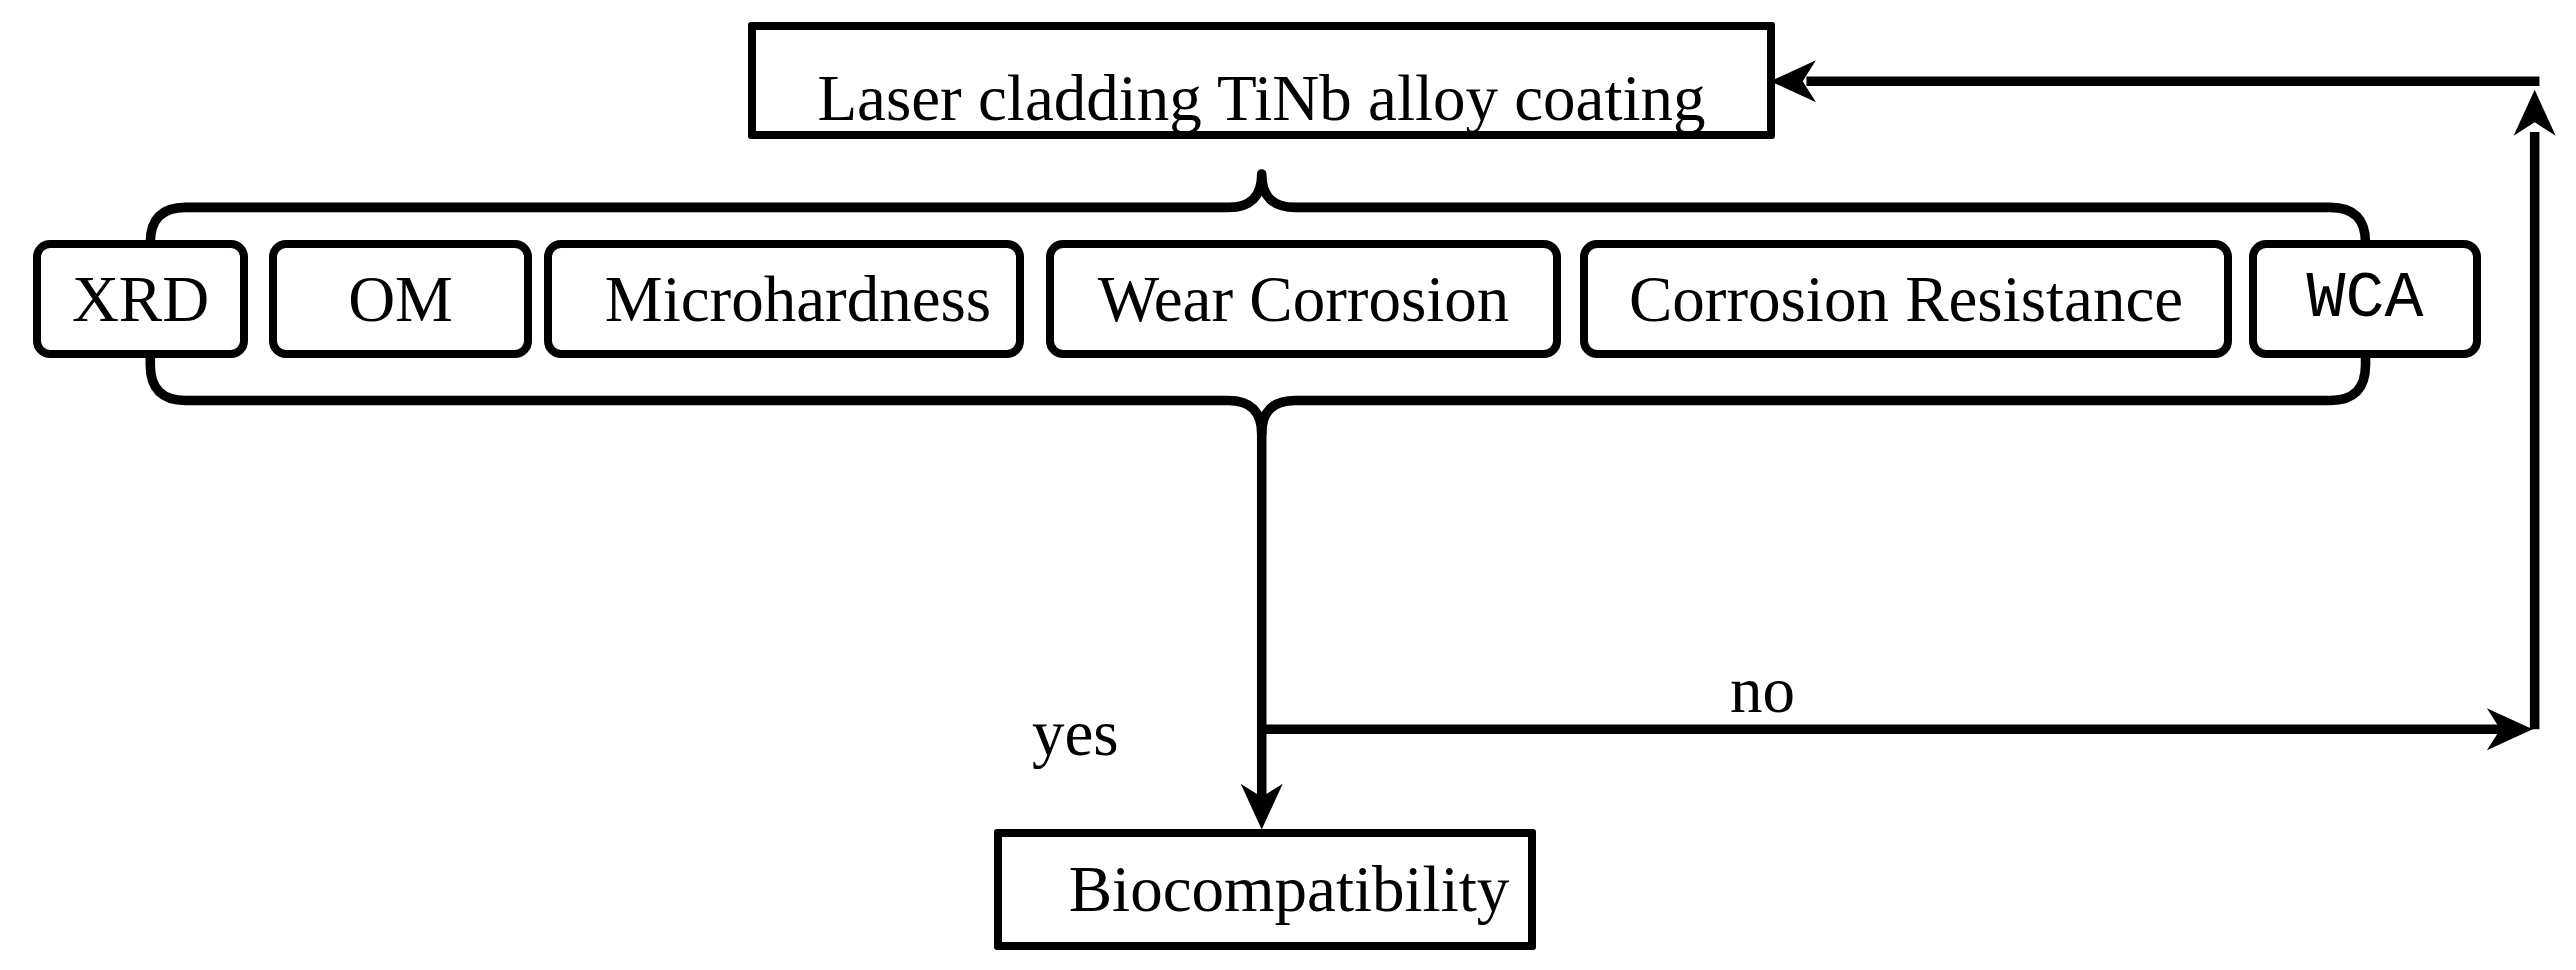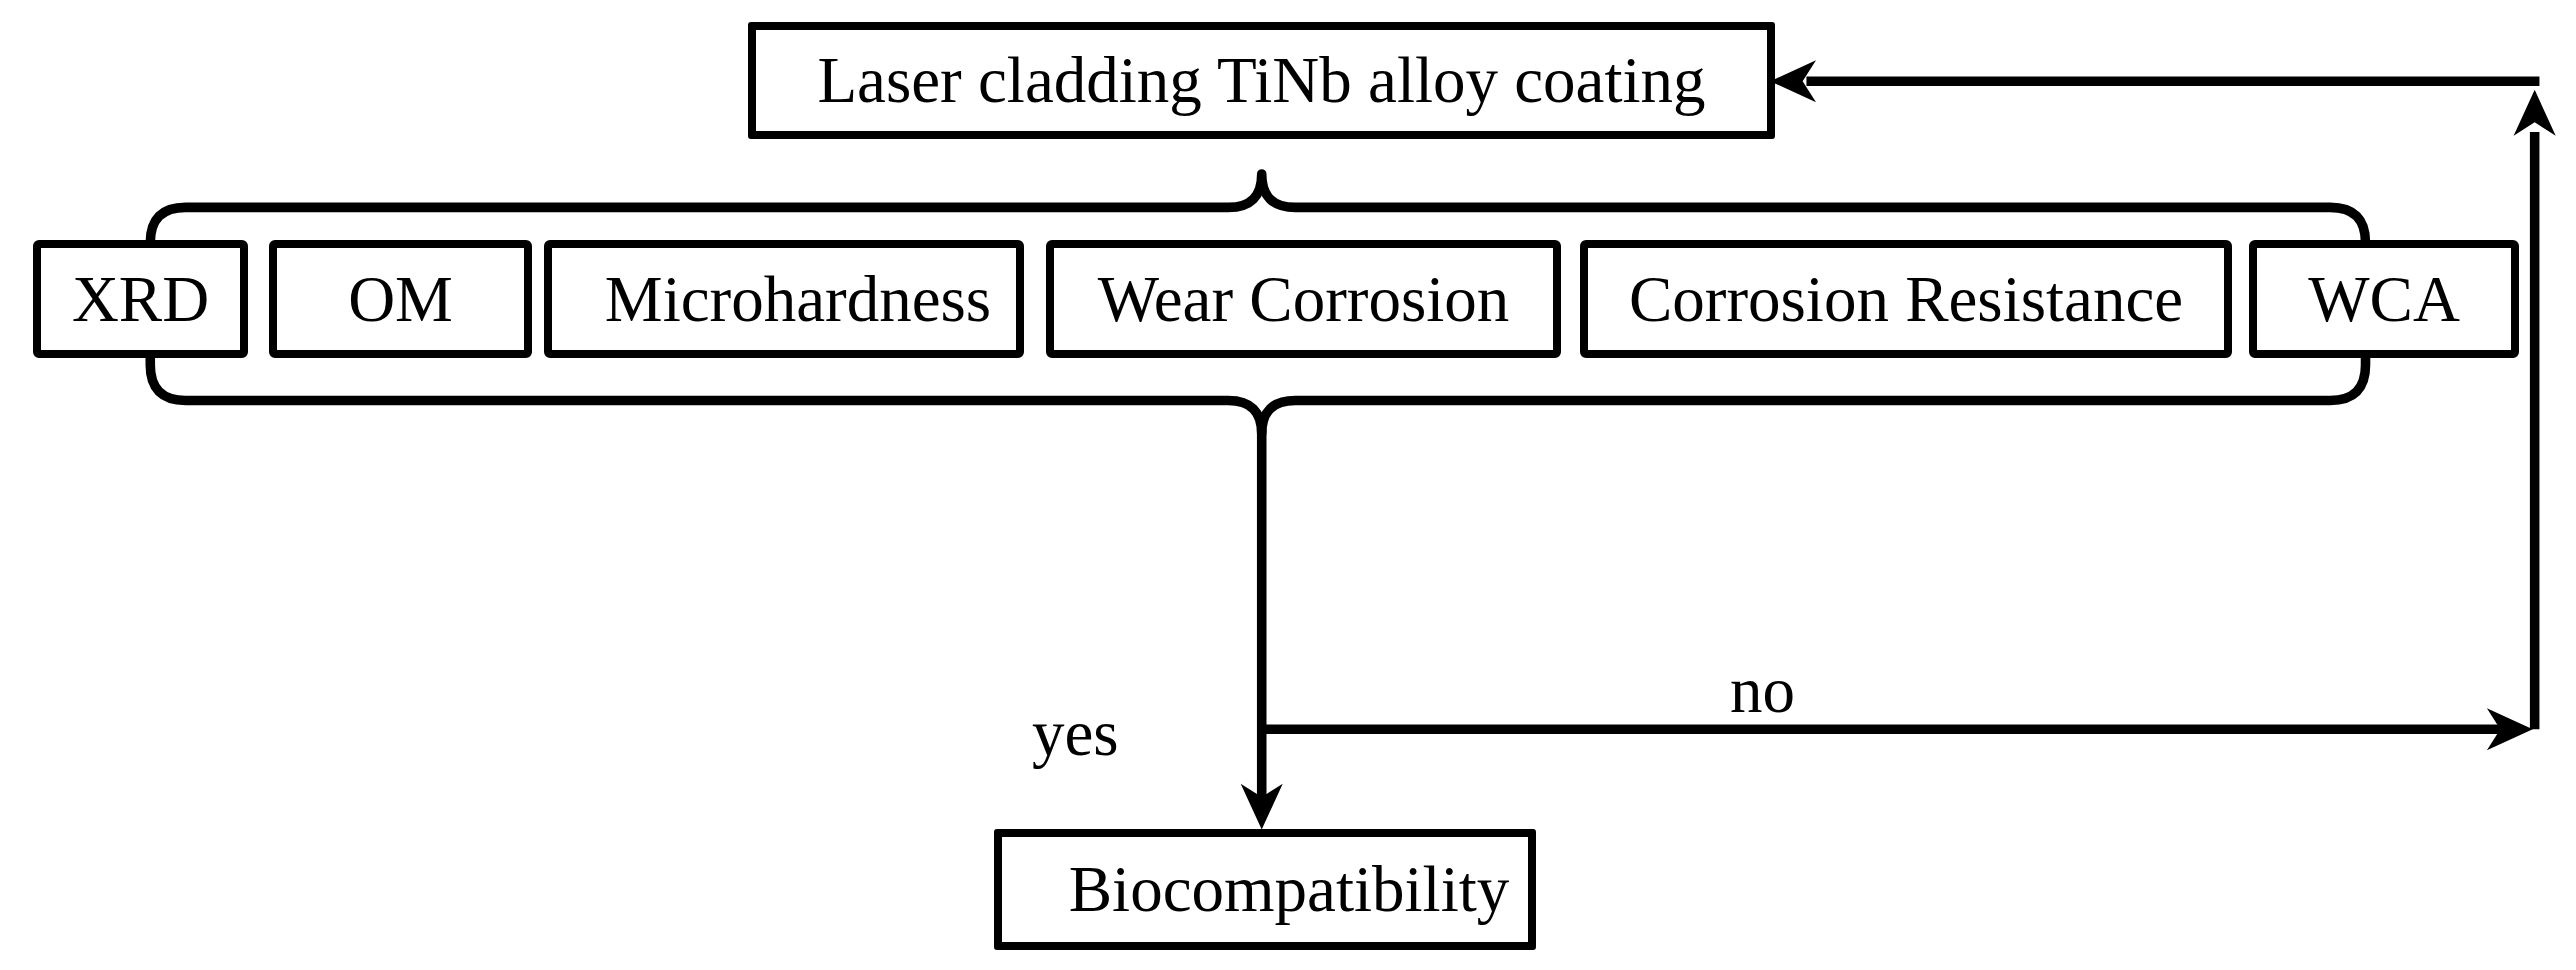--- a/index.html
+++ b/index.html
@@ -46,7 +46,7 @@
     color: var(--line, #000000);
   }
   
-  .n-process { left: 748px;  top: 22px;  width: 1027px; height: 117px; border-radius: 2.9px; }
+  .n-process { left: 748px;  top: 22px;  width: 1027px; height: 117px; border-radius: 2.9px; align-items: flex-end; }
   .n-xrd     { left: 33px;   top: 240px; width: 215px;  height: 118px; }
   .n-om      { left: 269px;  top: 240px; width: 263px;  height: 118px; }
   .n-micro   { left: 544px;  top: 240px; width: 480px;  height: 118px; padding-left: 28px; }

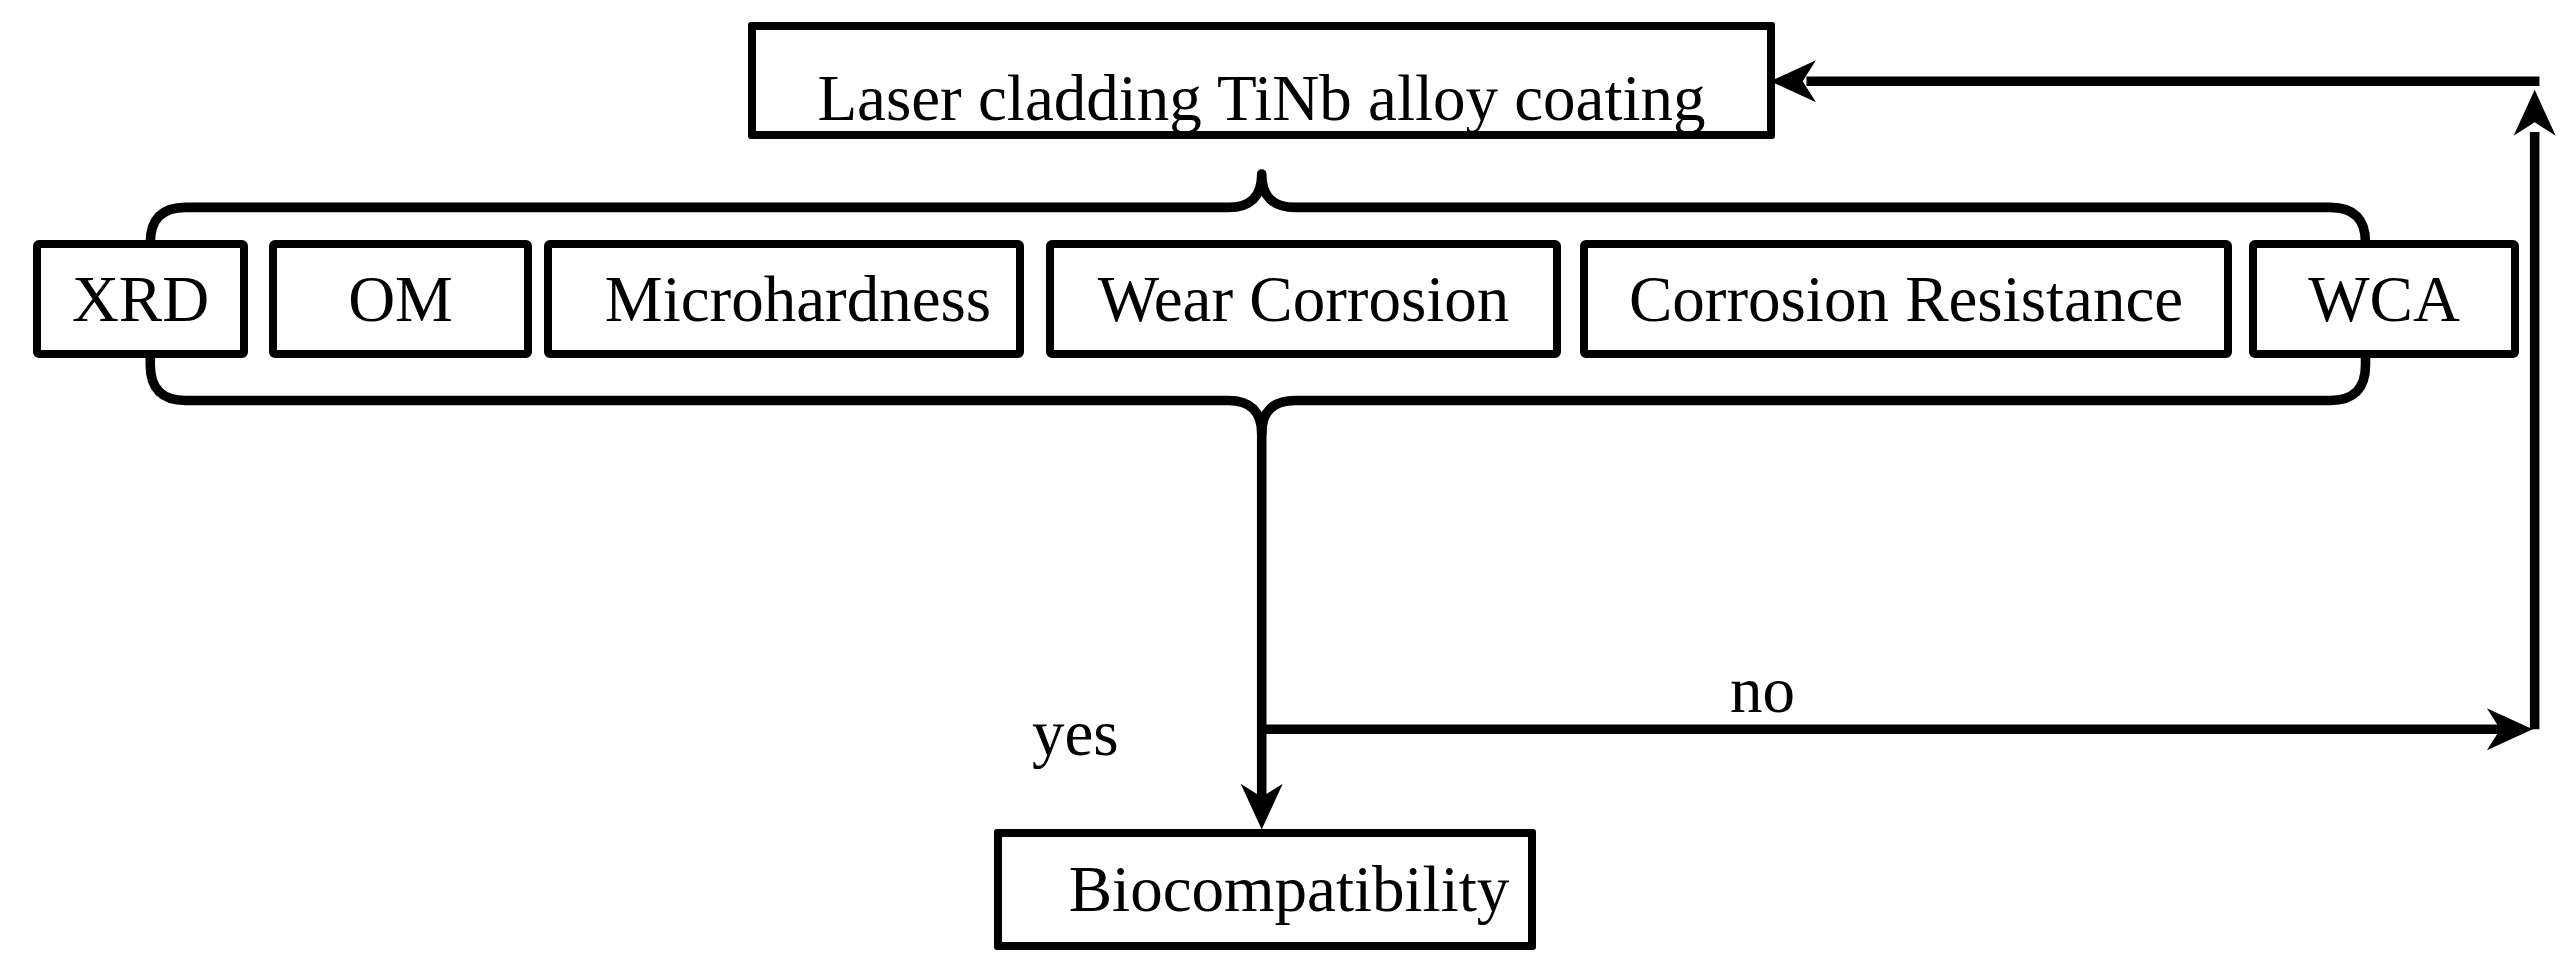--- a/index.html
+++ b/index.html
@@ -29,7 +29,7 @@
     box-sizing: border-box;
     background: var(--boxbg, #ffffff);
     border: 8.6px solid var(--line, #000000);
-    border-radius: 6px;
+    border-radius: 17px;
     display: flex;
     align-items: center;
     justify-content: center;

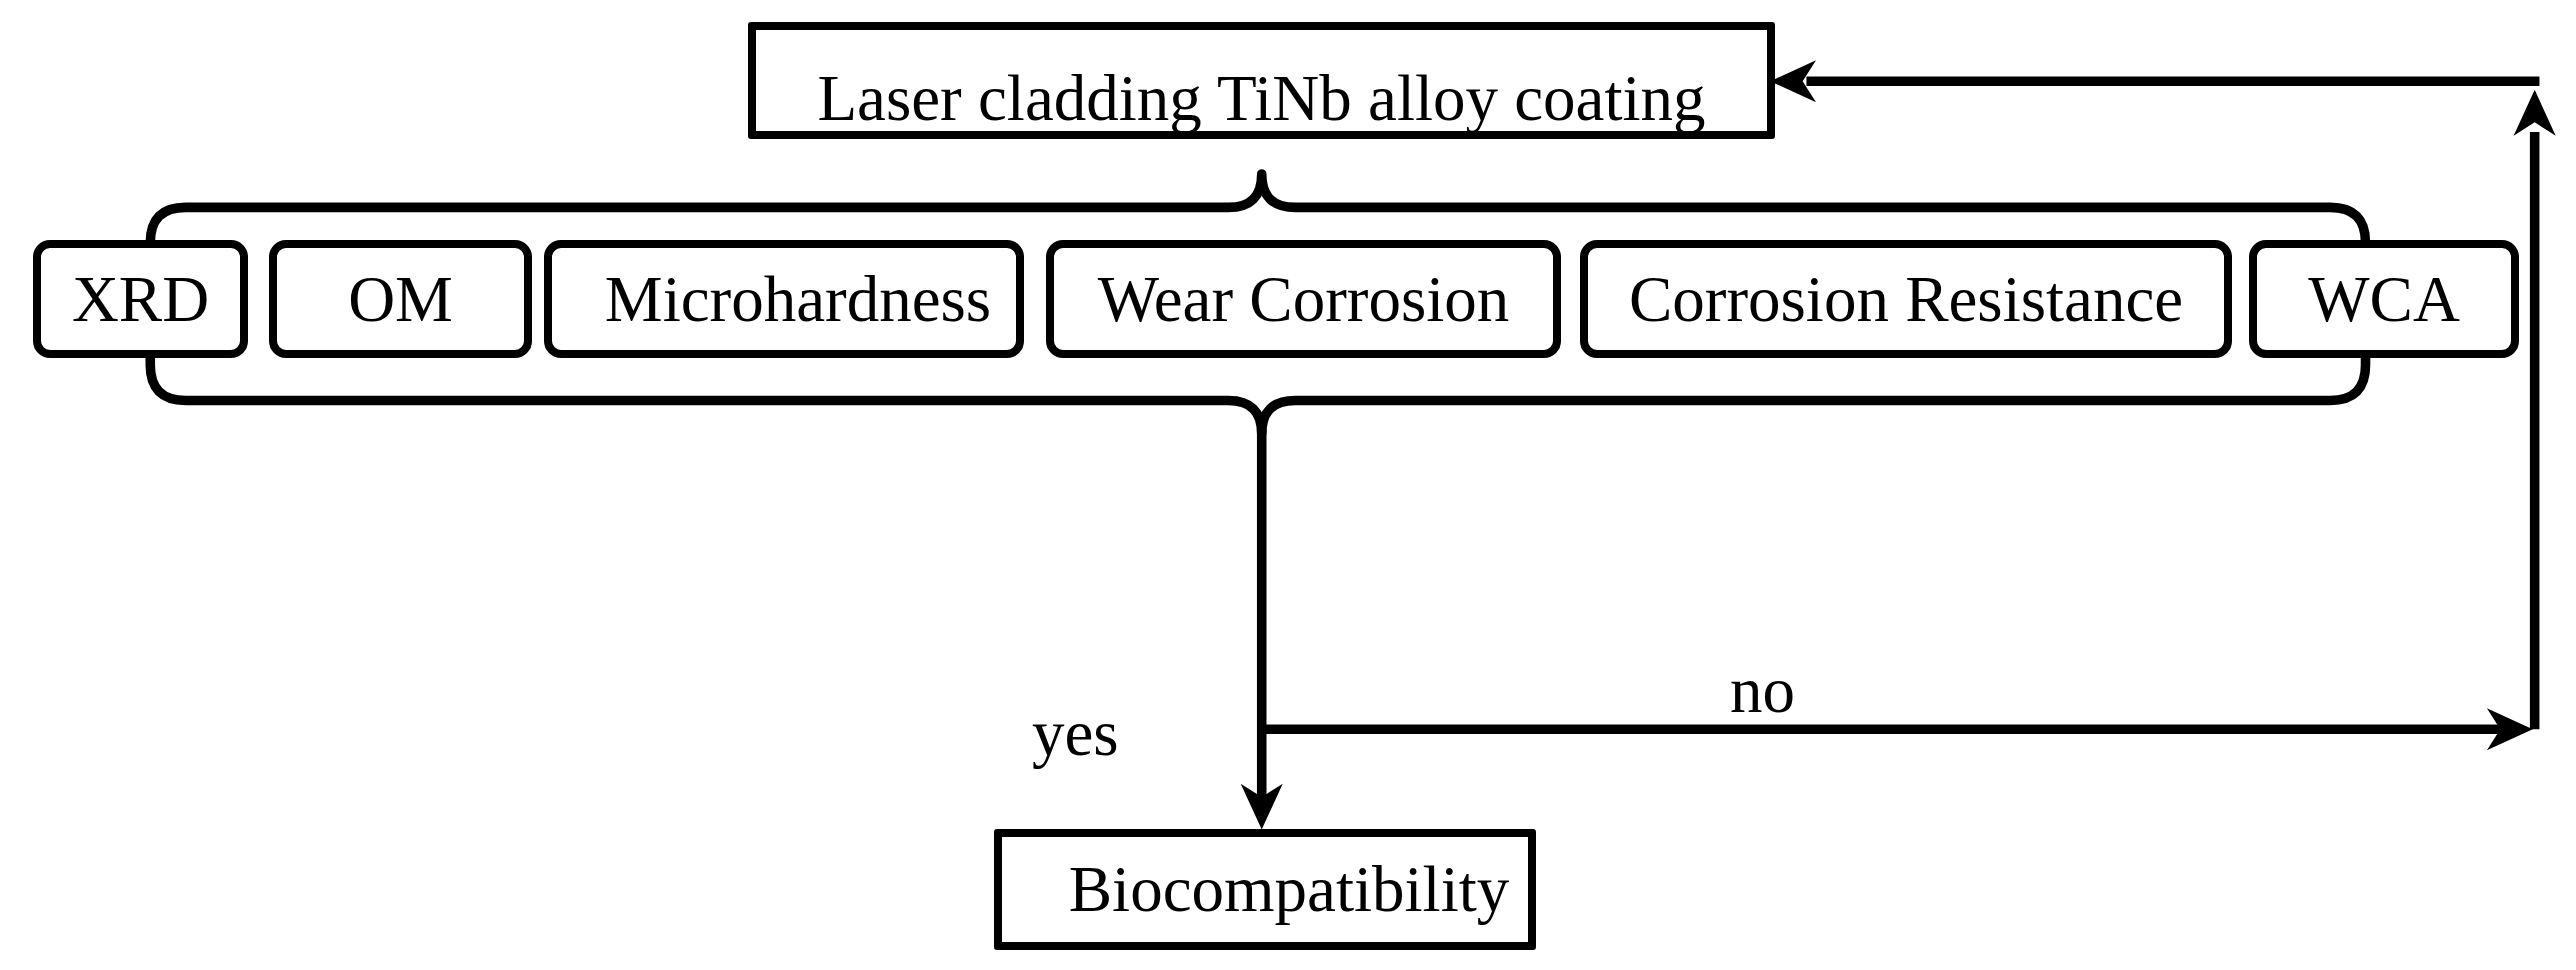--- a/index.html
+++ b/index.html
@@ -52,7 +52,7 @@
   .n-micro   { left: 544px;  top: 240px; width: 480px;  height: 118px; padding-left: 28px; }
   .n-wear    { left: 1046px; top: 240px; width: 515px;  height: 118px; }
   .n-corr    { left: 1580px; top: 240px; width: 652px;  height: 118px; align-items: center; }
-  .n-wca     { left: 2249px; top: 240px; width: 270px;  height: 118px; }
+  .n-wca     { left: 2249px; top: 240px; width: 232px;  height: 118px; font-family: Liberation Mono, monospace; }
   .n-bio     { left: 994px; top: 829px; width: 542px;  height: 121px; border-radius: 2.9px; padding-left: 48px; }
   .l-yes { left: 1032px; top: 701px; width: 201px; text-align: left; }
   .l-no  { left: 1730px; top: 658px; width: 191px; }

